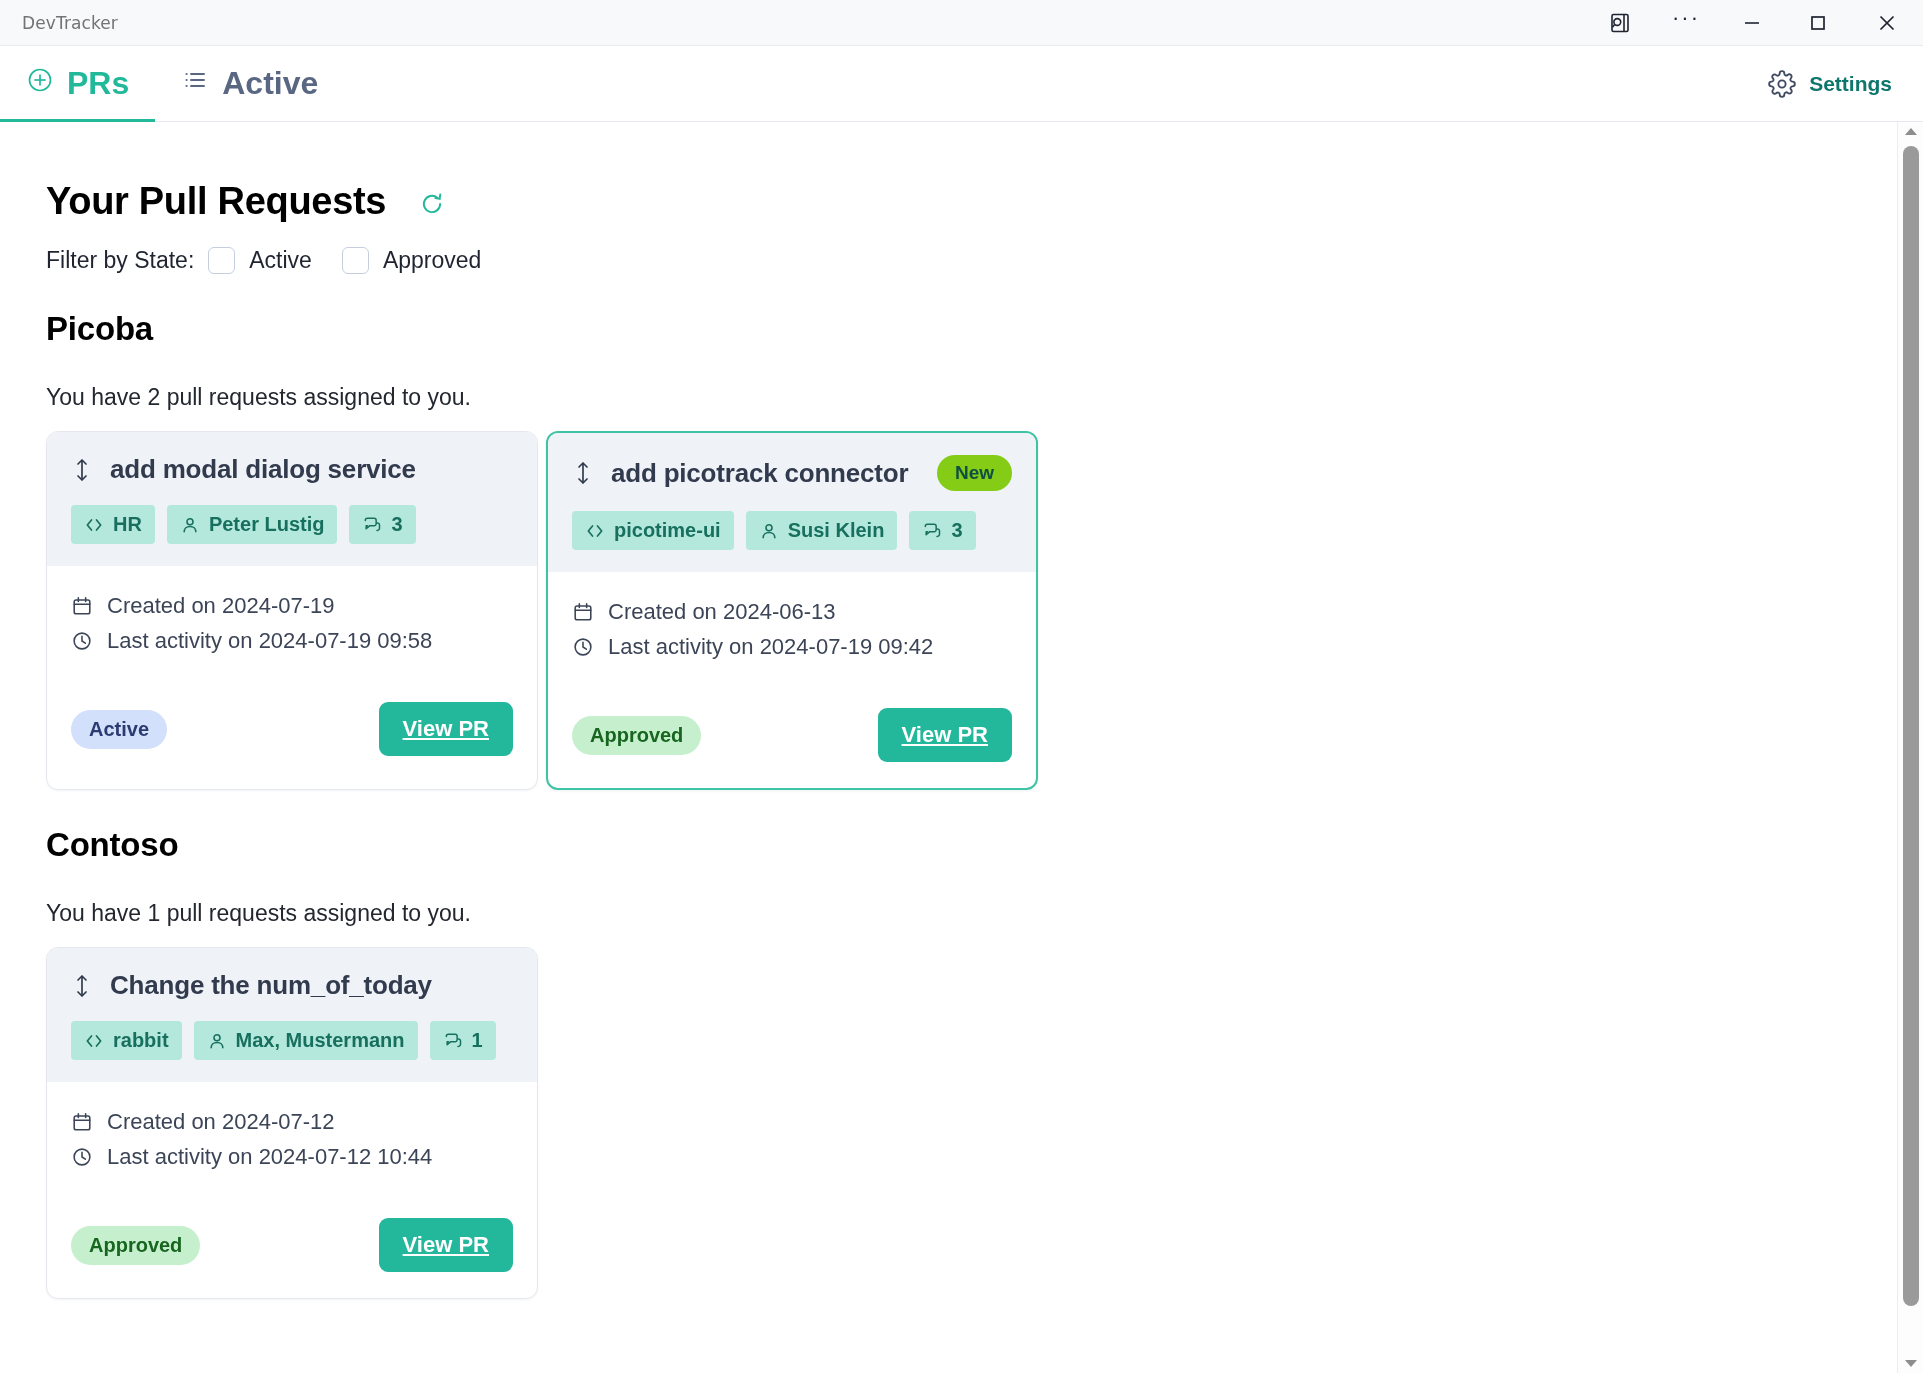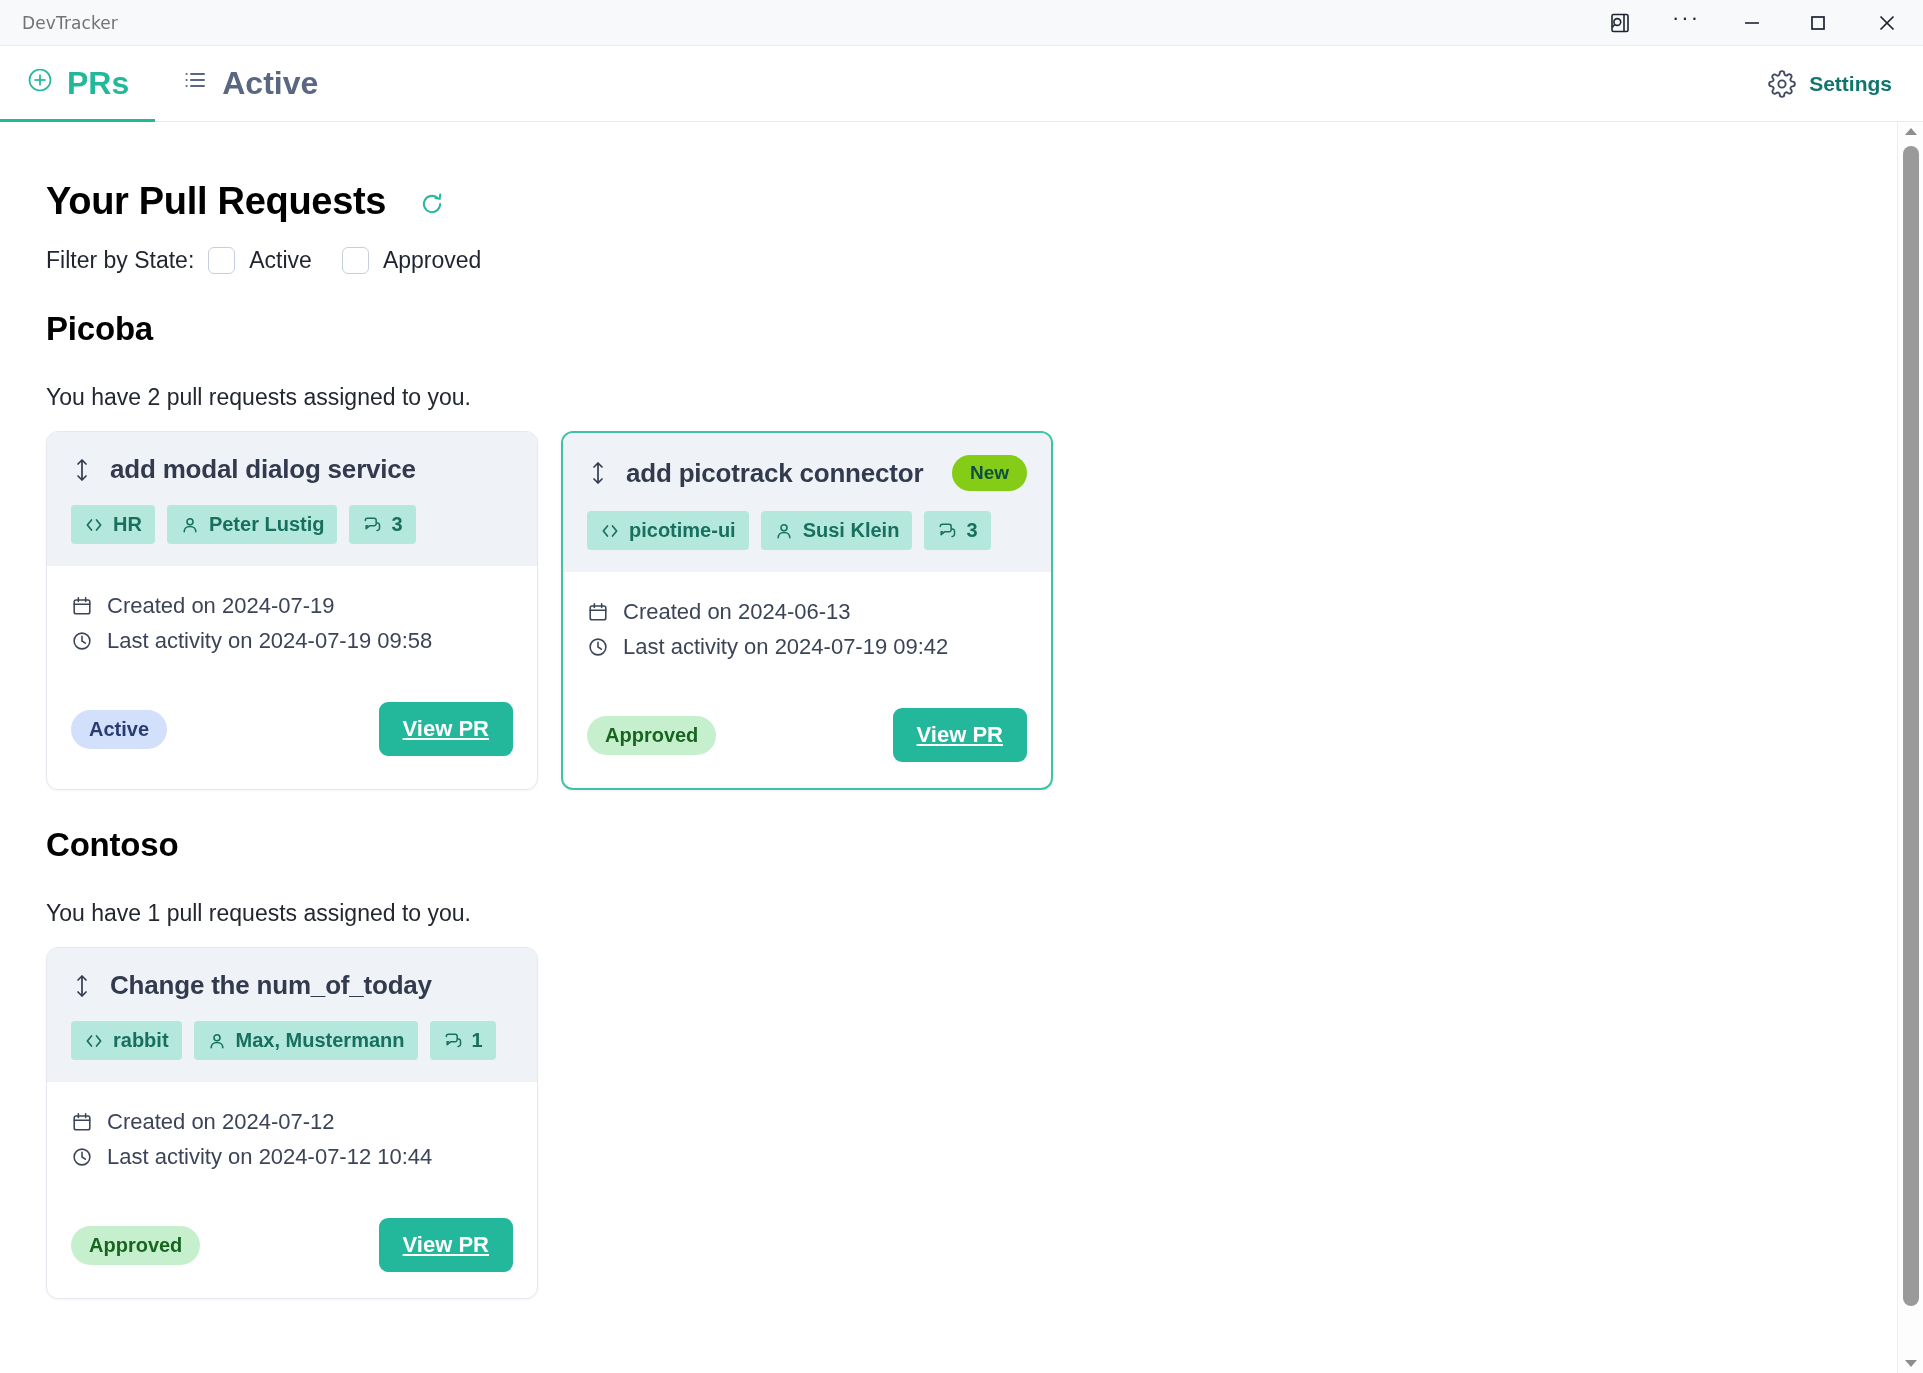--- a/index.html
+++ b/index.html
@@ -157,7 +157,7 @@
 
   .card-row {
     display: flex;
-    gap: 23px;
+    gap: 8px;
     margin-top: 20px;
     flex-wrap: wrap;
   }

